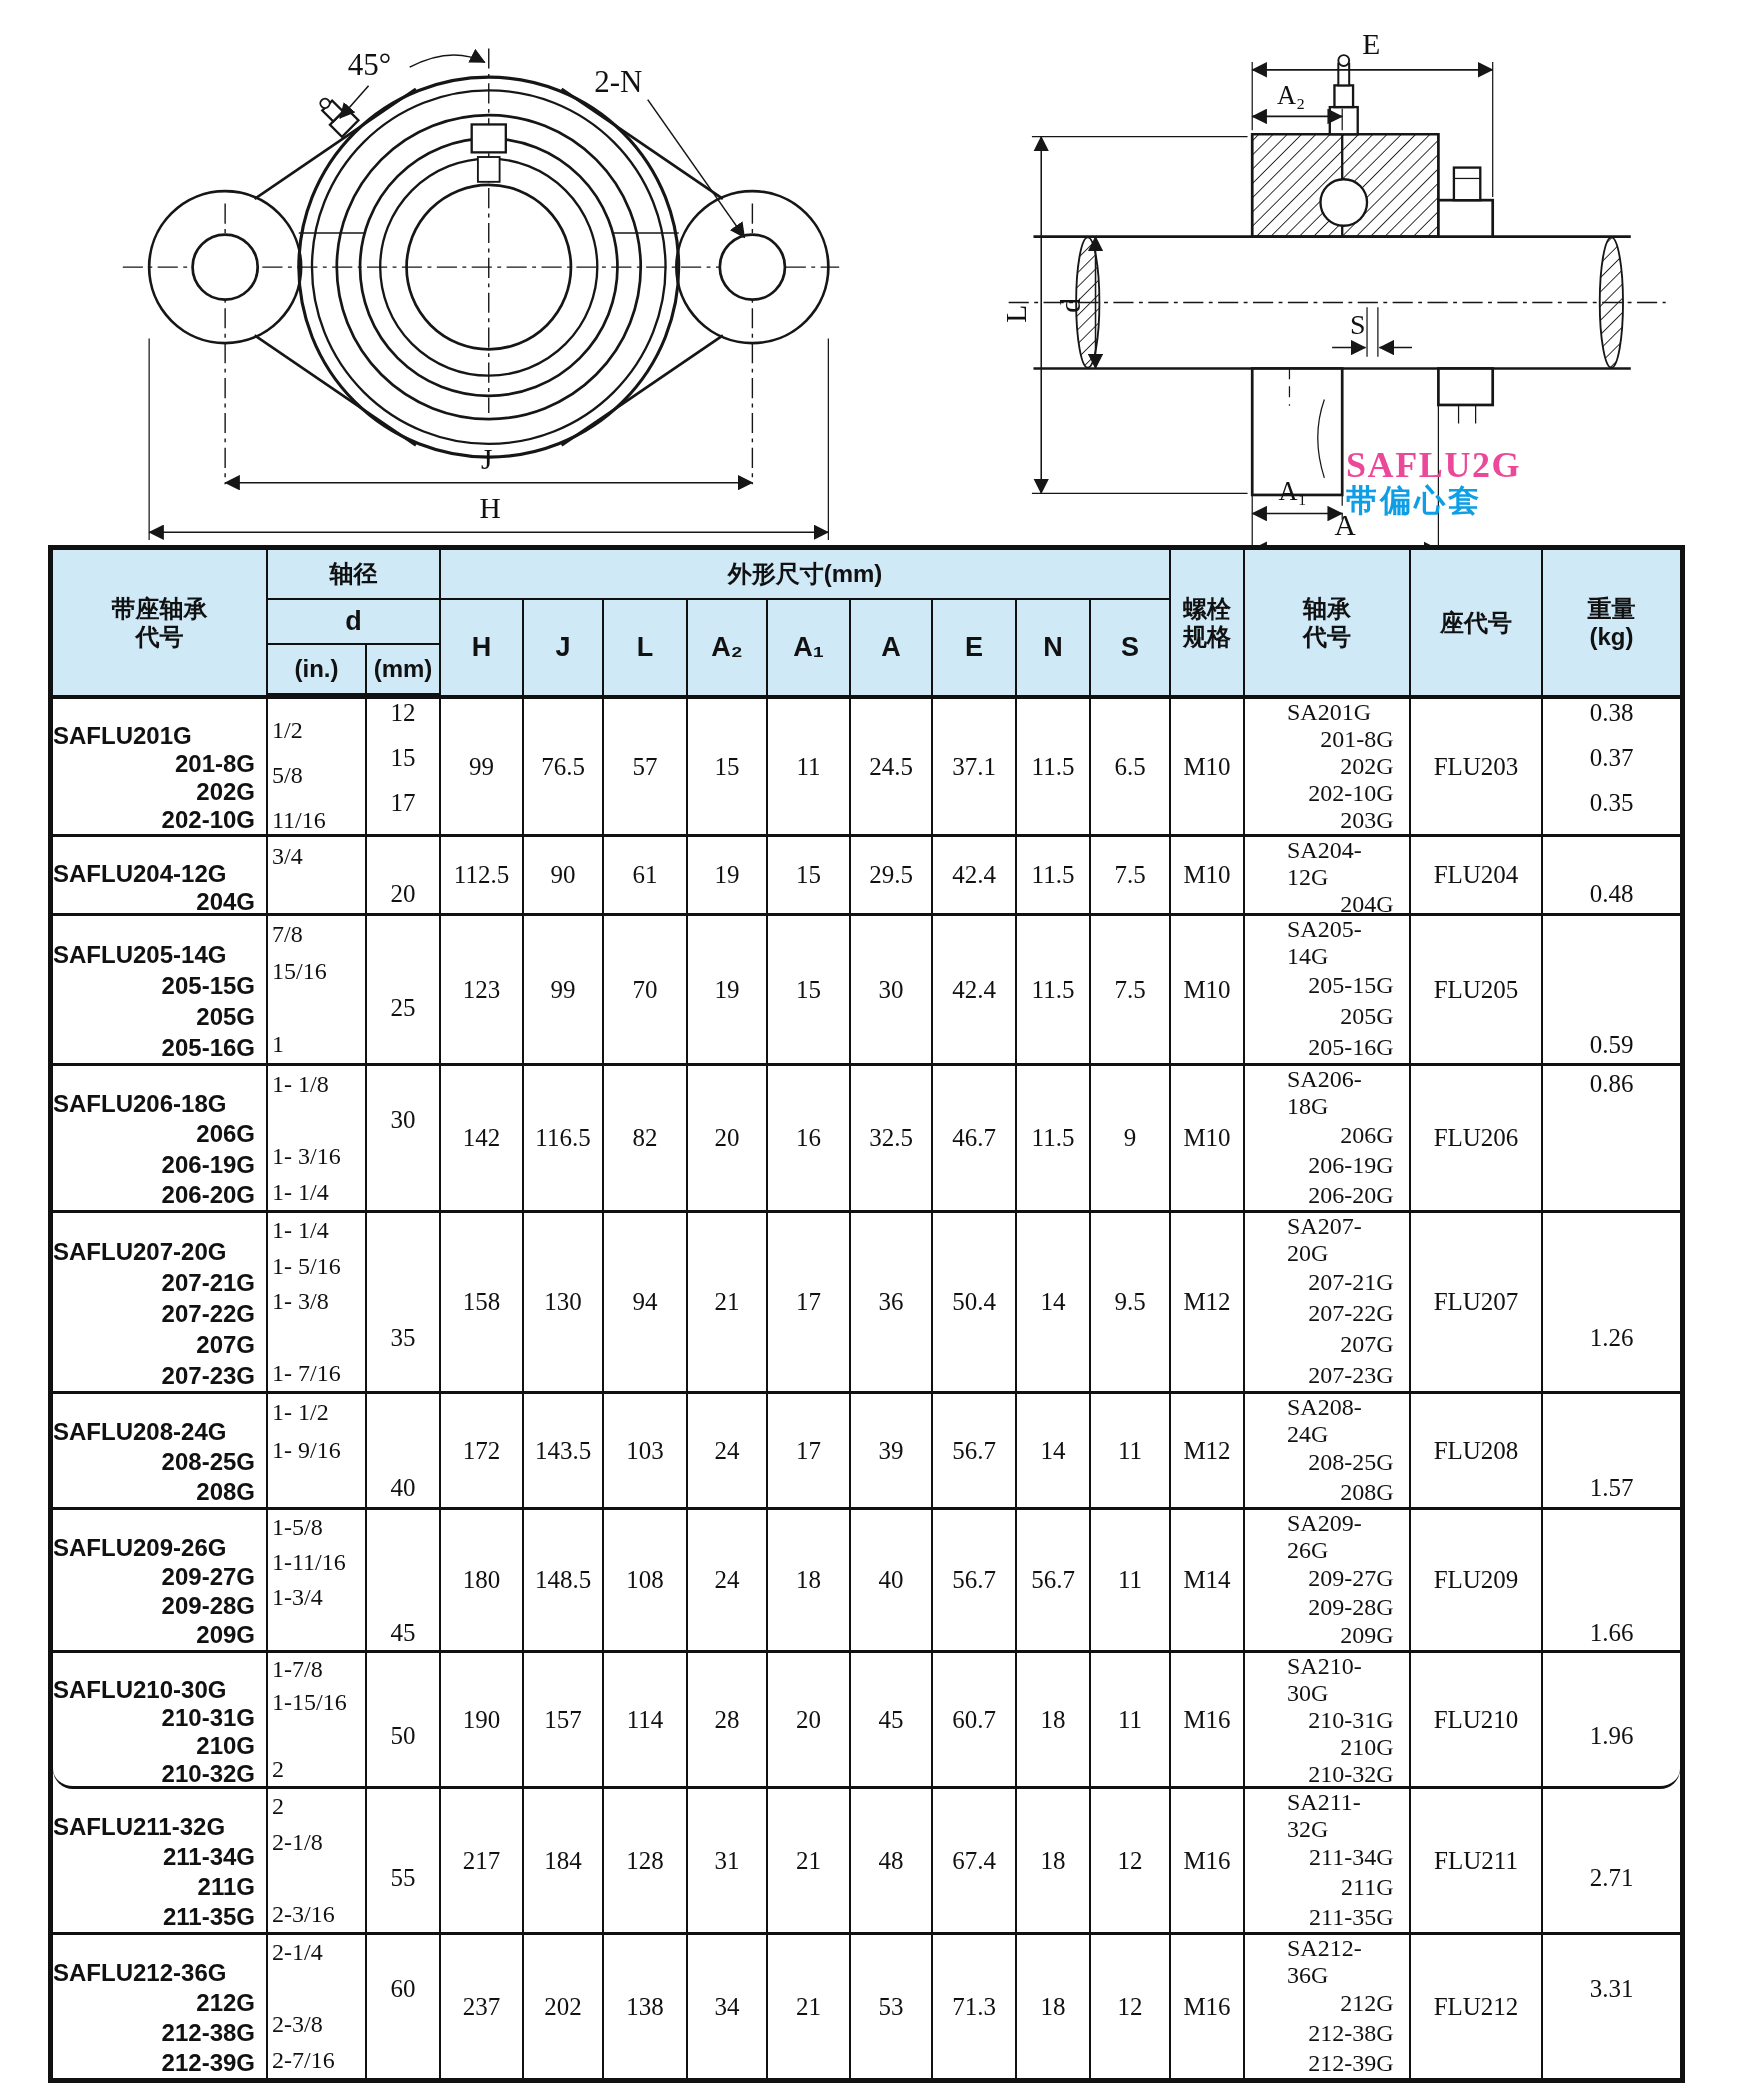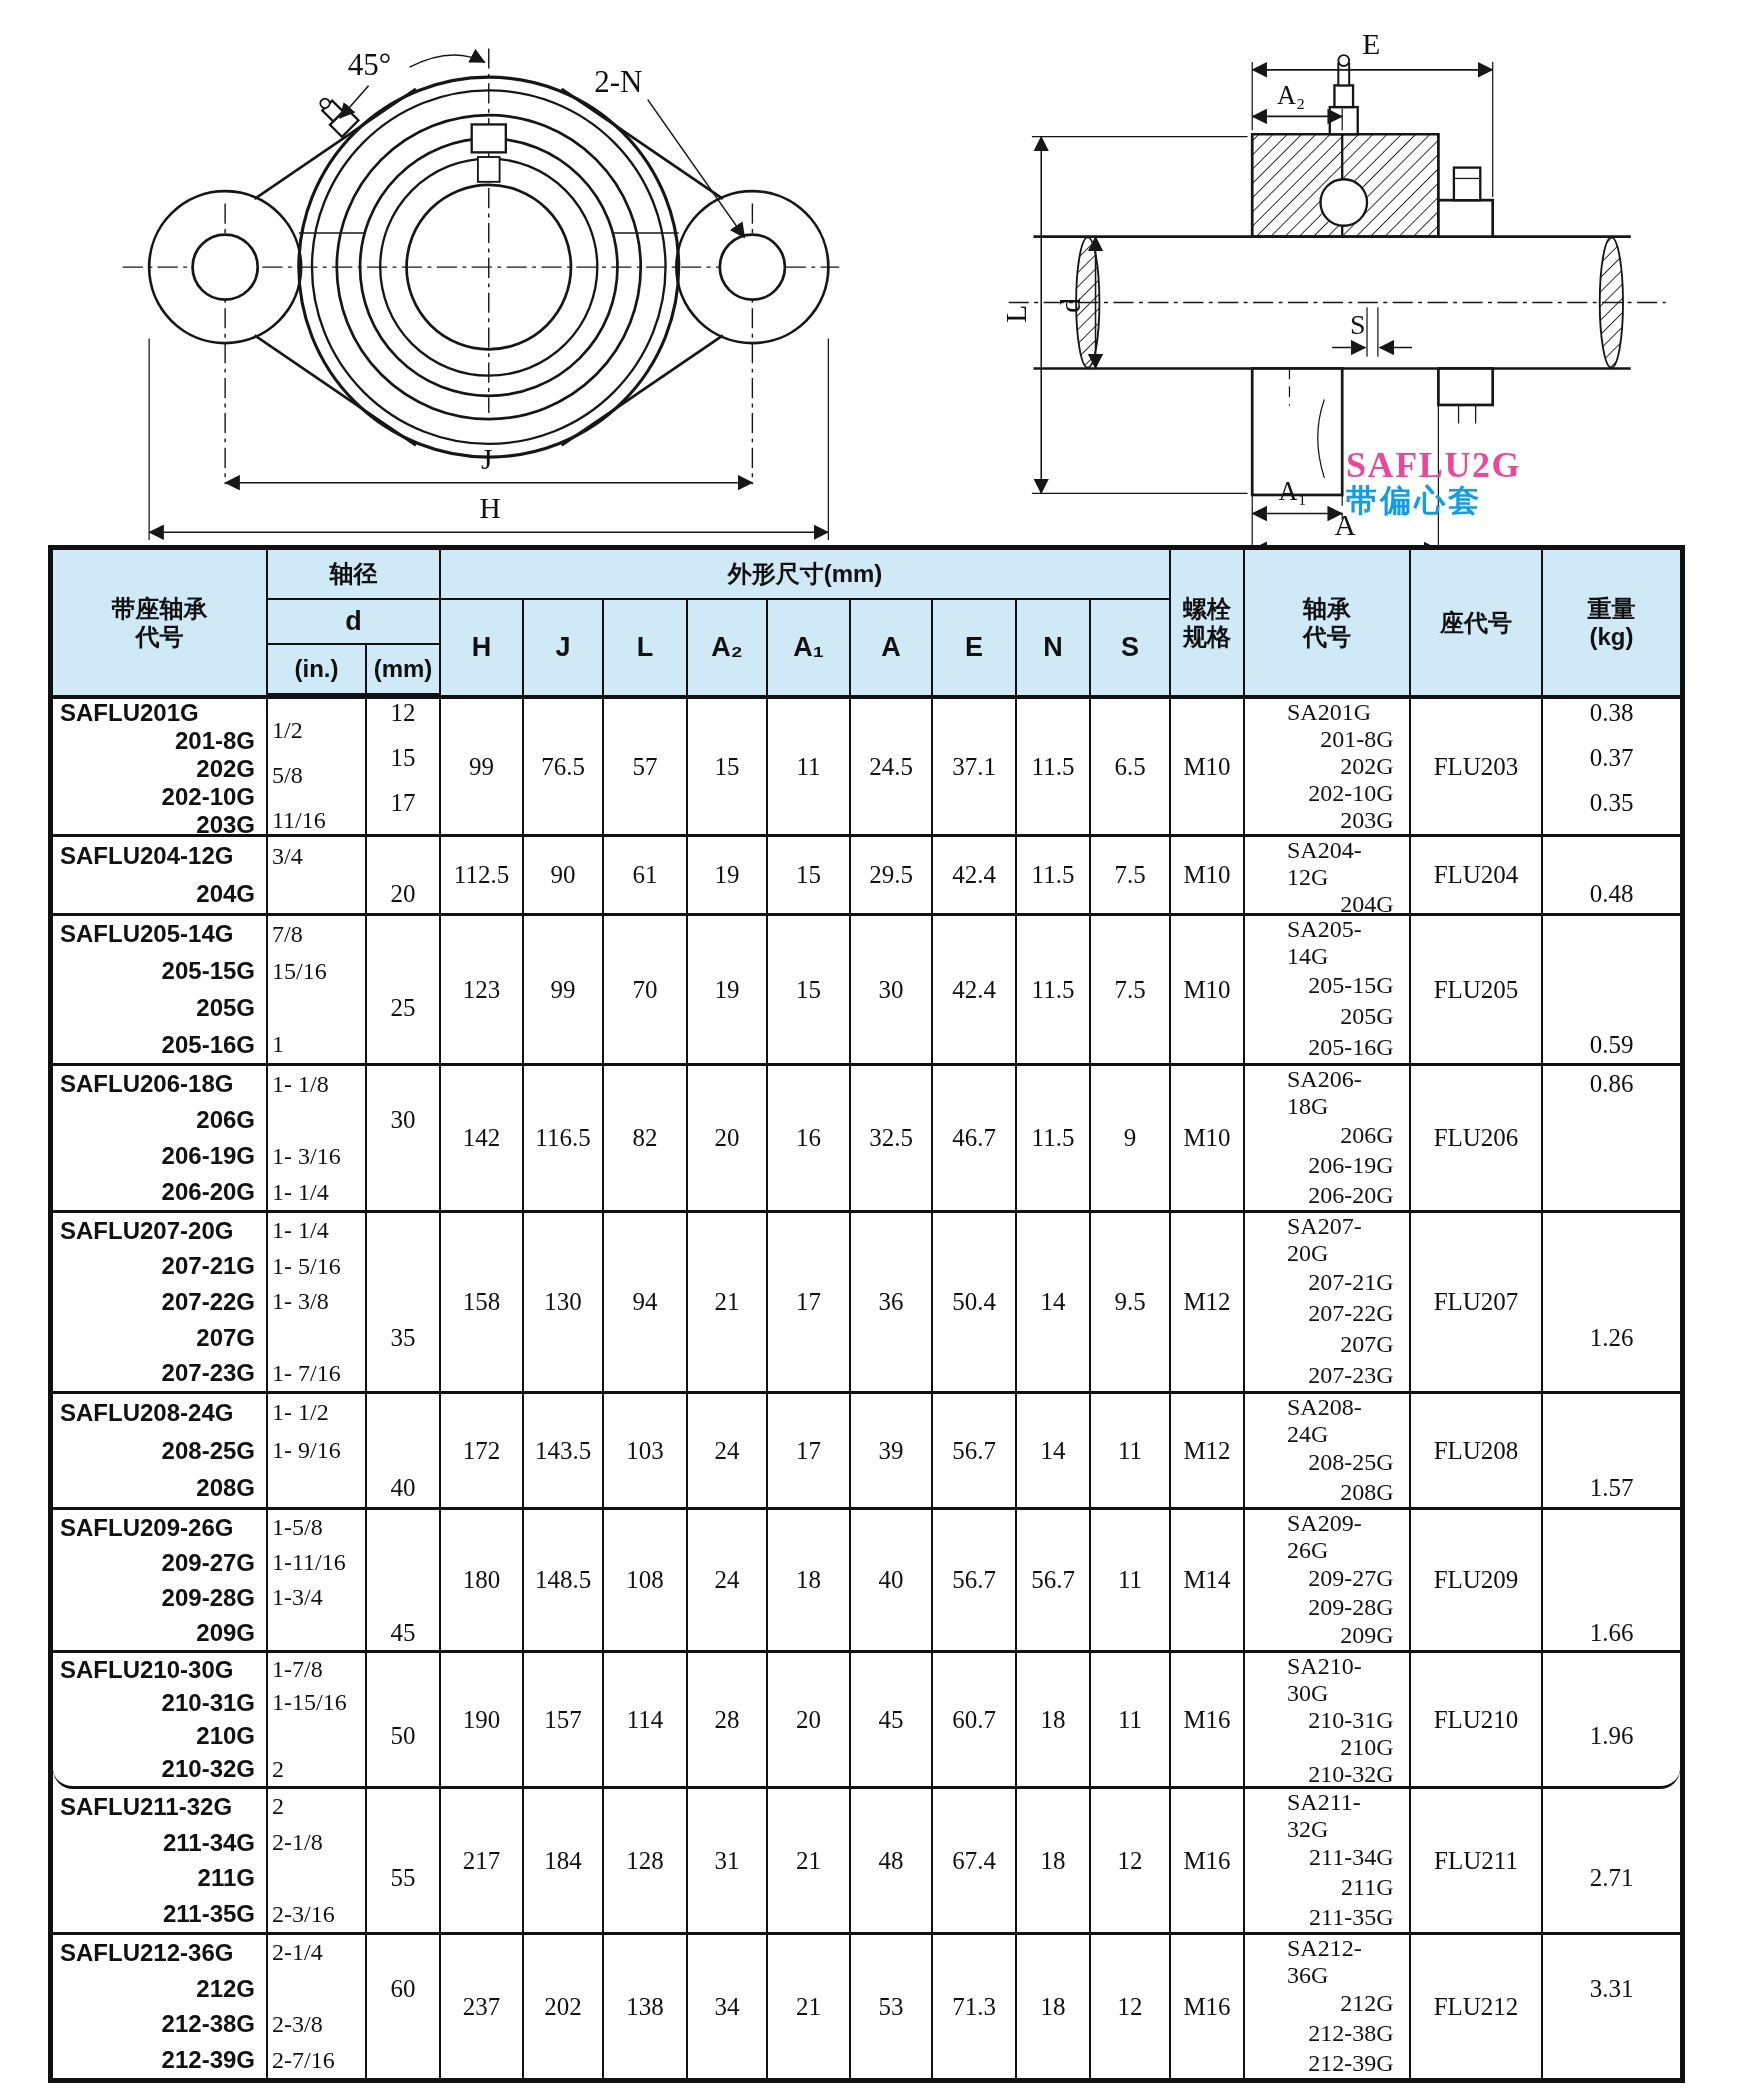--- a/index.html
+++ b/index.html
@@ -33,7 +33,7 @@
   .linestack{display:flex;flex-direction:column;height:100%;}
   .linestack > div{flex:1;display:flex;align-items:center;}
   .c-code > div{font-weight:bold;font-size:24px;justify-content:flex-end;padding-right:11px;}
-  .c-code > div.first{justify-content:flex-start;padding-left:7px;}
+  .c-code > div.first{justify-content:flex-start;padding-left:0;margin-top:23px;}
   .c-in > div{font-family:"Liberation Serif",serif;font-size:24px;justify-content:flex-start;padding-left:4px;}
   .c-num > div{font-family:"Liberation Serif",serif;font-size:25px;justify-content:center;}
   .c-center{display:flex;align-items:center;justify-content:center;

